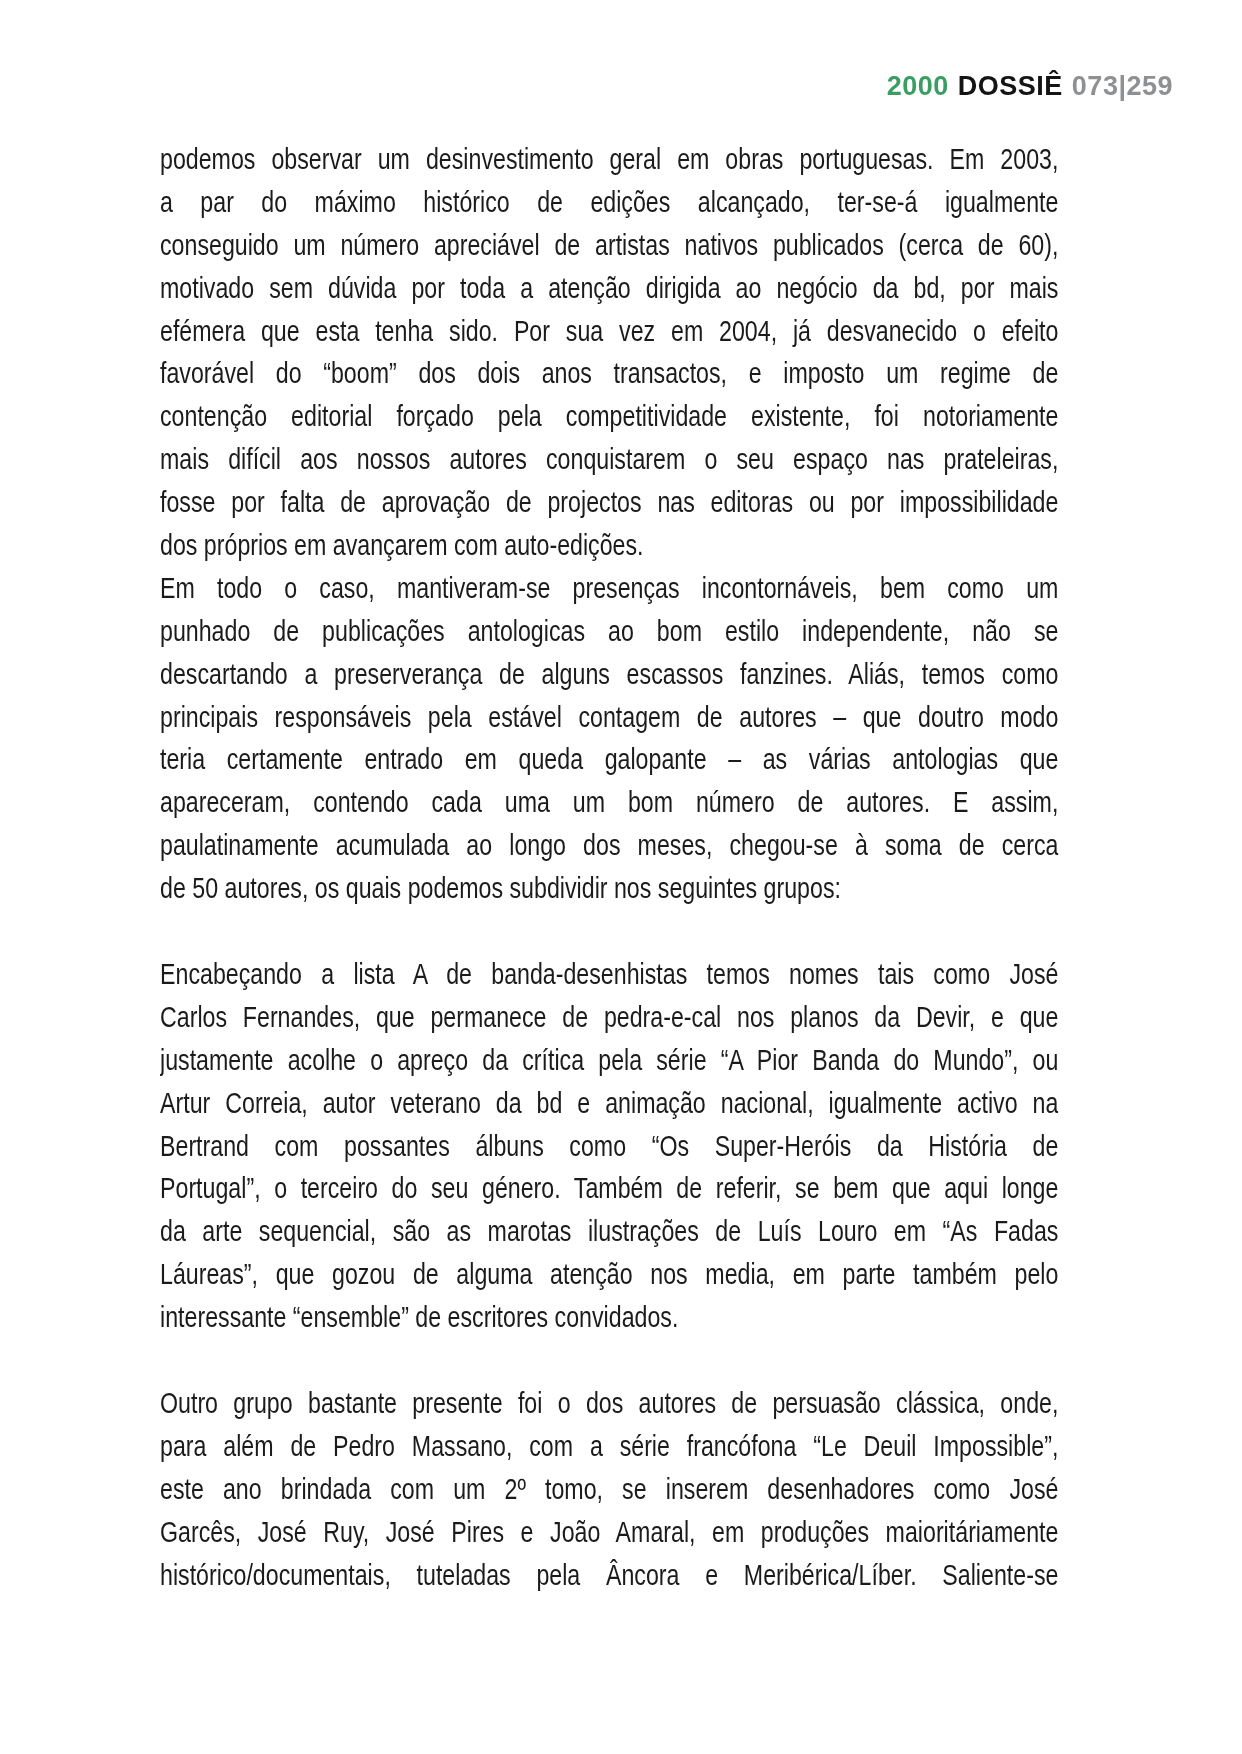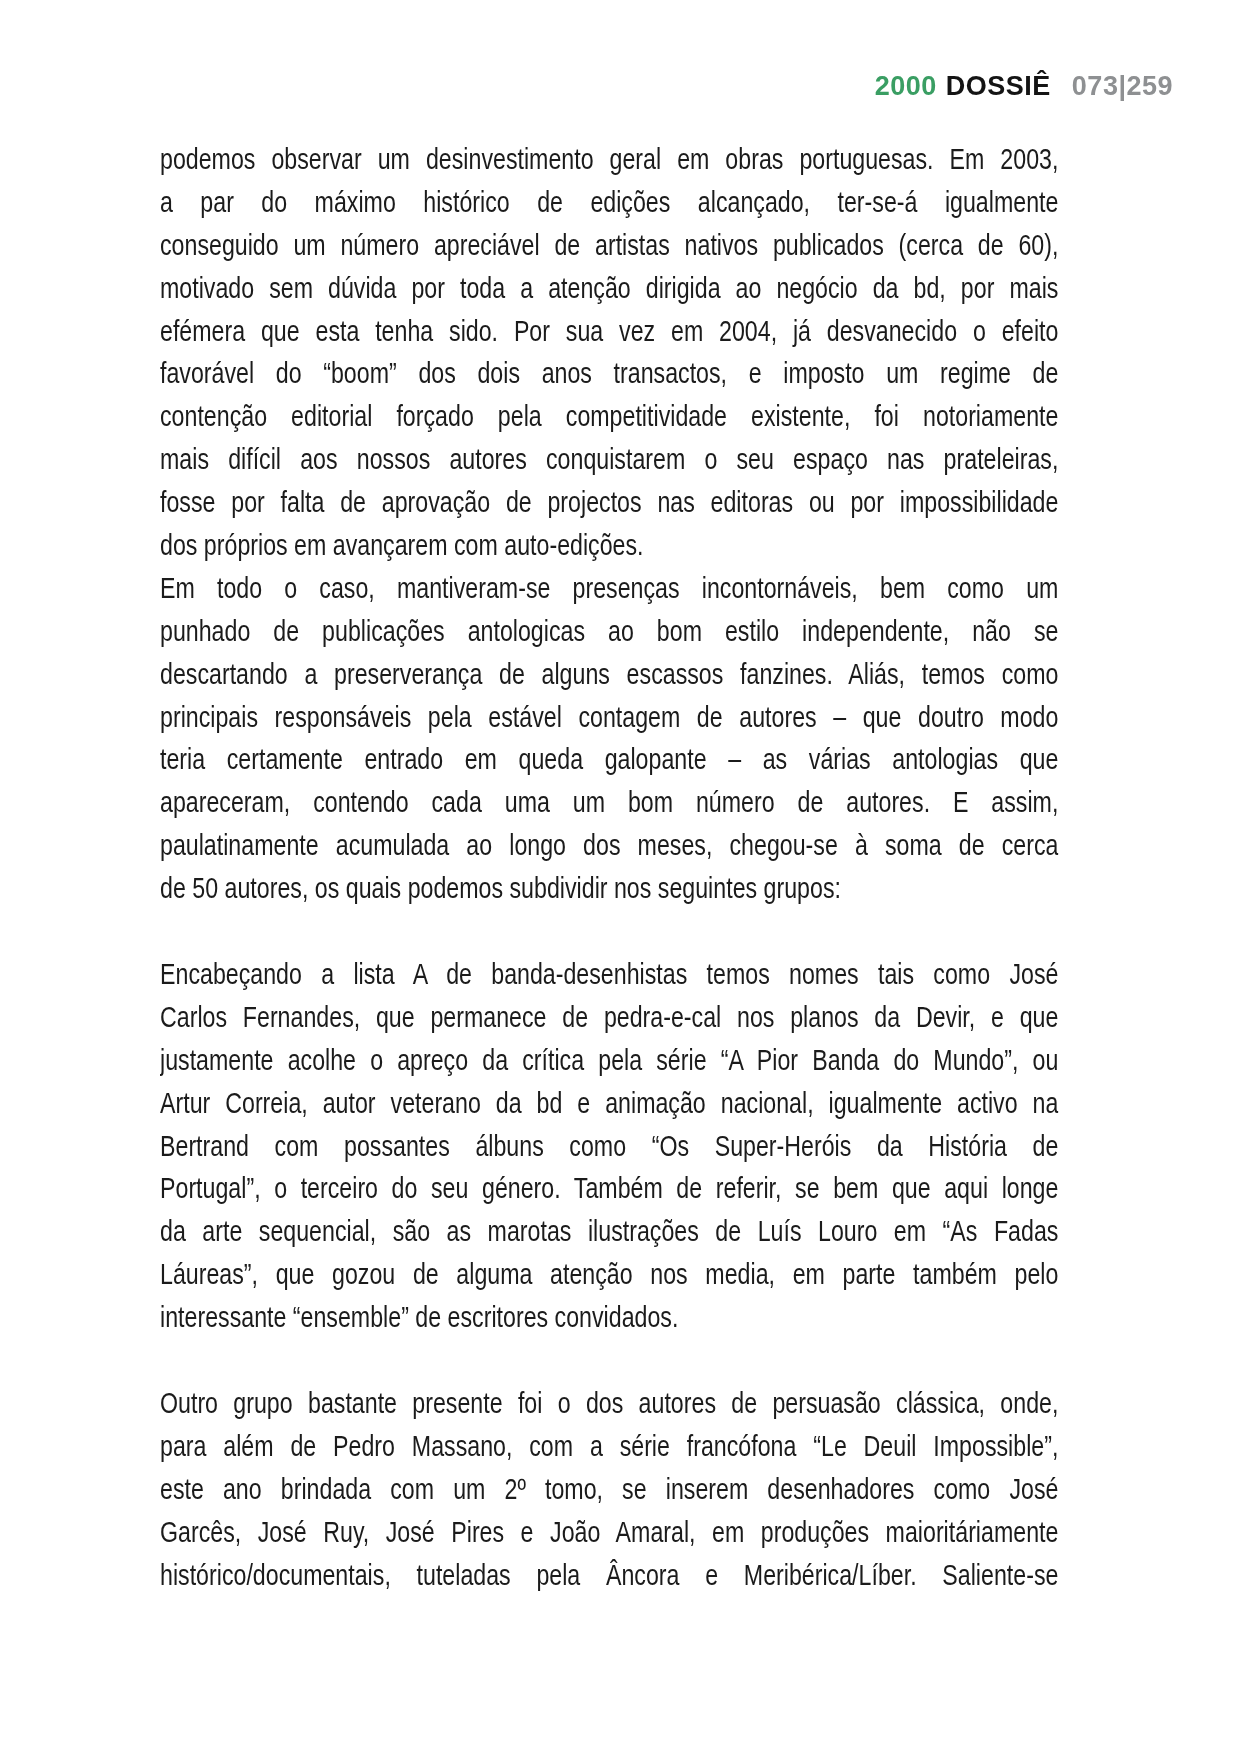--- a/index.html
+++ b/index.html
@@ -29,7 +29,7 @@
   }
   .header .hy{color:var(--accent-green);}
   .header .hs{color:var(--header-black);margin-left:9px;margin-top:32px;}
-  .header .hp{color:var(--header-gray);margin-left:21px;}
+  .header .hp{color:var(--header-gray);margin-left:9px;}
   .article{
     position:absolute;
     left:160px;top:138px;

